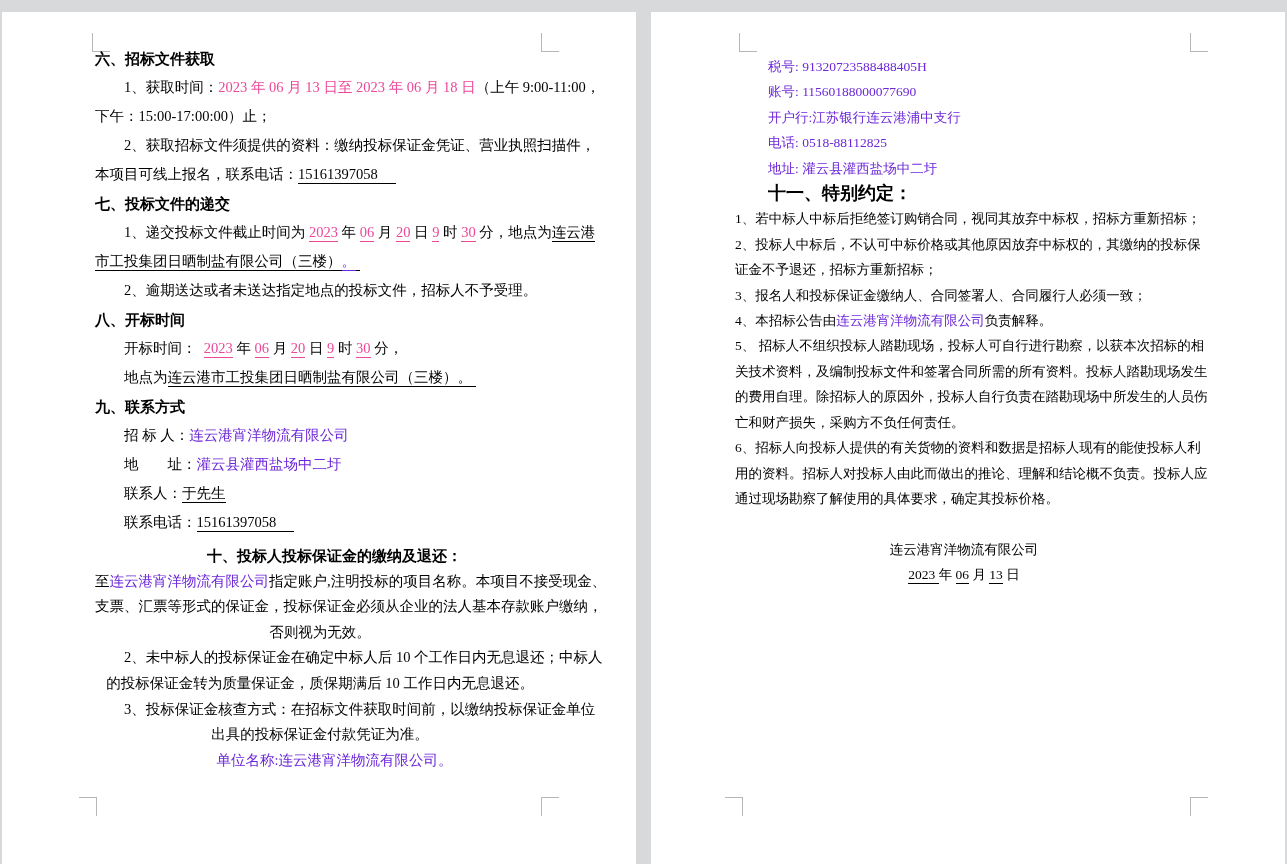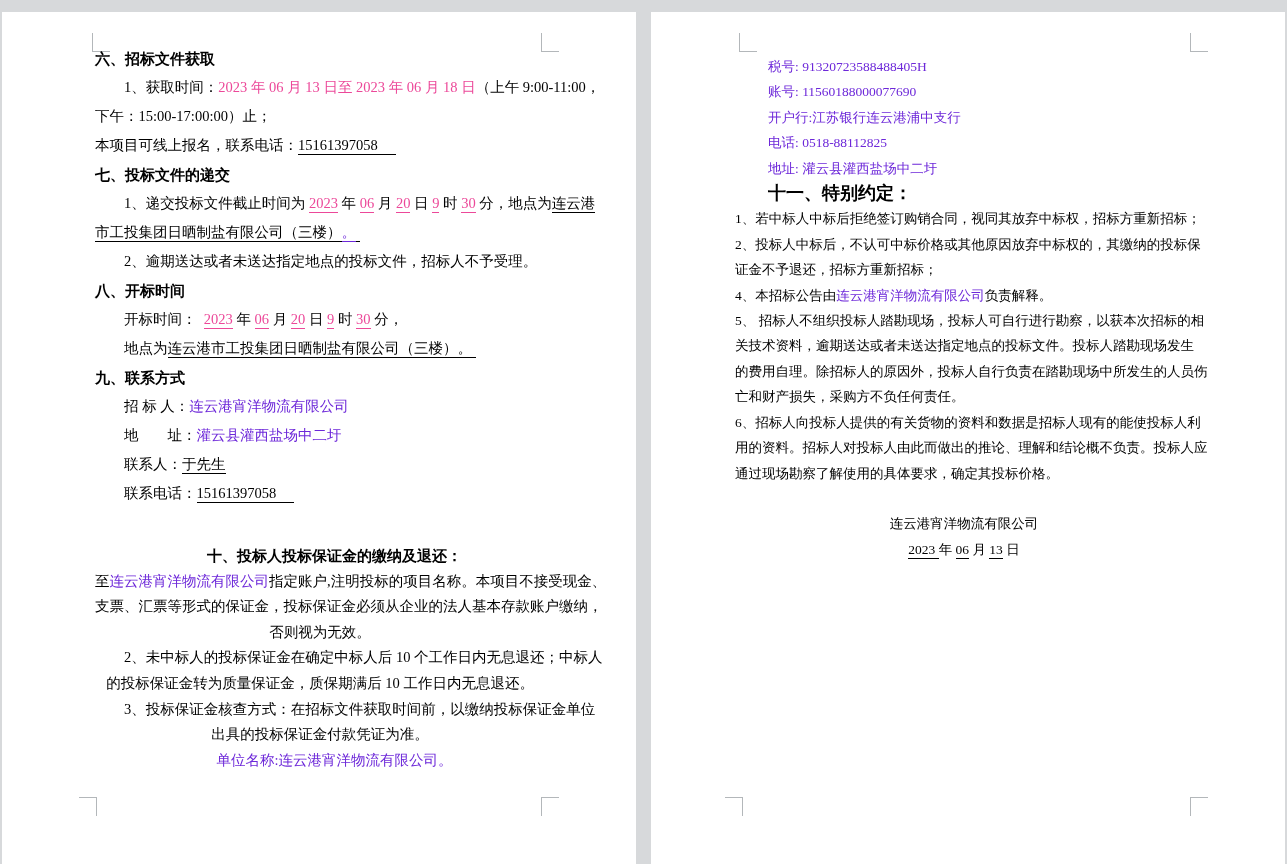--- a/index.html
+++ b/index.html
@@ -52,6 +52,7 @@
       <div class="ln h"><span class="run">六、招标文件获取</span></div>
       <div class="ln ind"><span class="run">1、获取时间：</span><span class="run red">2023 年 06 月 13 日至 2023 年 06 月 18 日</span><span class="run">（上午 9:00-11:00，</span></div>
       <div class="ln"><span class="run">下午：15:00-17:00:00）止；</span></div>
+      <div class="ln ind"><span class="run">2、获取招标文件须提供的资料：缴纳投标保证金凭证、营业执照扫描件，</span></div>
       <div class="ln"><span class="run">本项目可线上报名，联系电话：</span><span class="run u">15161397058　 </span></div>
       <div class="ln h"><span class="run">七、投标文件的递交</span></div>
       <div class="ln ind"><span class="run">1、递交投标文件截止时间为 </span><span class="run red u">2023</span><span class="run"> 年 </span><span class="run red u">06</span><span class="run"> 月 </span><span class="run red u">20</span><span class="run"> 日 </span><span class="run red u">9</span><span class="run"> 时 </span><span class="run red u">30</span><span class="run"> 分，地点为</span><span class="run u">连云港</span></div>

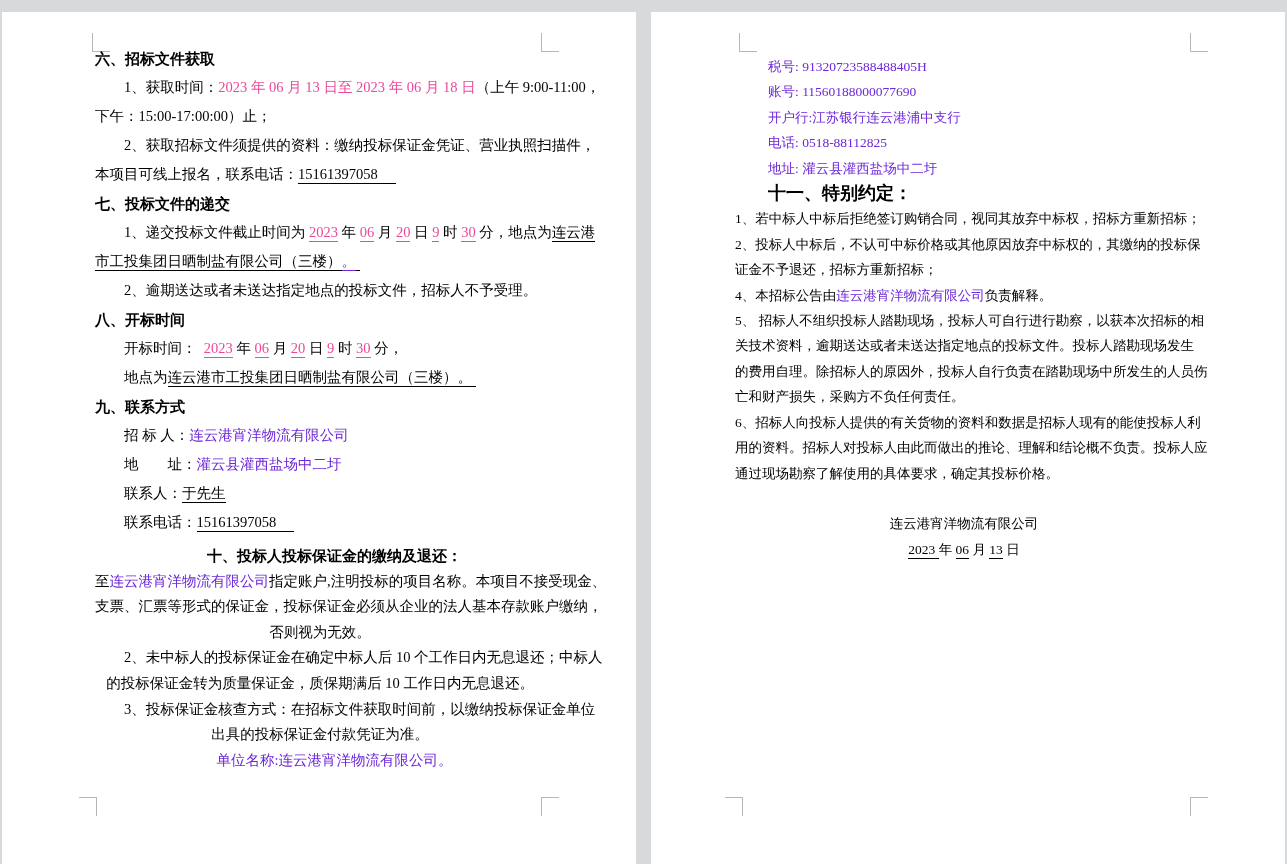--- a/index.html
+++ b/index.html
@@ -95,6 +95,7 @@
       <div class="ln"><span class="run">1、若中标人中标后拒绝签订购销合同，视同其放弃中标权，招标方重新招标；</span></div>
       <div class="ln"><span class="run">2、投标人中标后，不认可中标价格或其他原因放弃中标权的，其缴纳的投标保</span></div>
       <div class="ln"><span class="run">证金不予退还，招标方重新招标；</span></div>
+      <div class="ln"><span class="run">3、报名人和投标保证金缴纳人、合同签署人、合同履行人必须一致；</span></div>
       <div class="ln"><span class="run">4、本招标公告由</span><span class="run blue">连云港宵洋物流有限公司</span><span class="run">负责解释。</span></div>
       <div class="ln"><span class="run">5、 招标人不组织投标人踏勘现场，投标人可自行进行勘察，以获本次招标的相</span></div>
       <div class="ln"><span class="run">关技术资料，逾期送达或者未送达指定地点的投标文件。投标人踏勘现场发生</span></div>

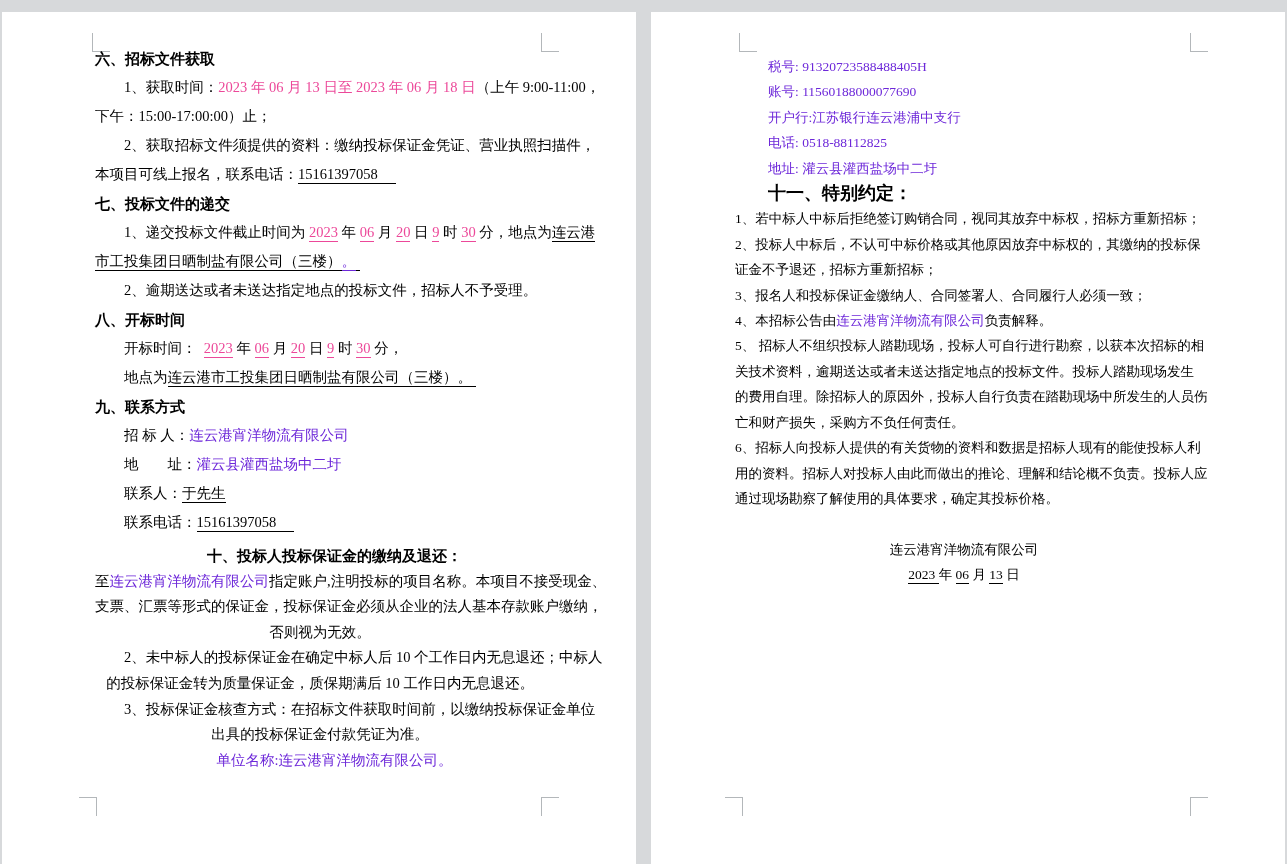--- a/index.html
+++ b/index.html
@@ -98,7 +98,7 @@
       <div class="ln"><span class="run">3、报名人和投标保证金缴纳人、合同签署人、合同履行人必须一致；</span></div>
       <div class="ln"><span class="run">4、本招标公告由</span><span class="run blue">连云港宵洋物流有限公司</span><span class="run">负责解释。</span></div>
       <div class="ln"><span class="run">5、 招标人不组织投标人踏勘现场，投标人可自行进行勘察，以获本次招标的相</span></div>
-      <div class="ln"><span class="run">关技术资料，逾期送达或者未送达指定地点的投标文件。投标人踏勘现场发生</span></div>
+      <div class="ln"><span class="run">关技术资料，及编制投标文件和签署合同所需的所有资料。投标人踏勘现场发生</span></div>
       <div class="ln"><span class="run">的费用自理。除招标人的原因外，投标人自行负责在踏勘现场中所发生的人员伤</span></div>
       <div class="ln"><span class="run">亡和财产损失，采购方不负任何责任。</span></div>
       <div class="ln"><span class="run">6、招标人向投标人提供的有关货物的资料和数据是招标人现有的能使投标人利</span></div>

